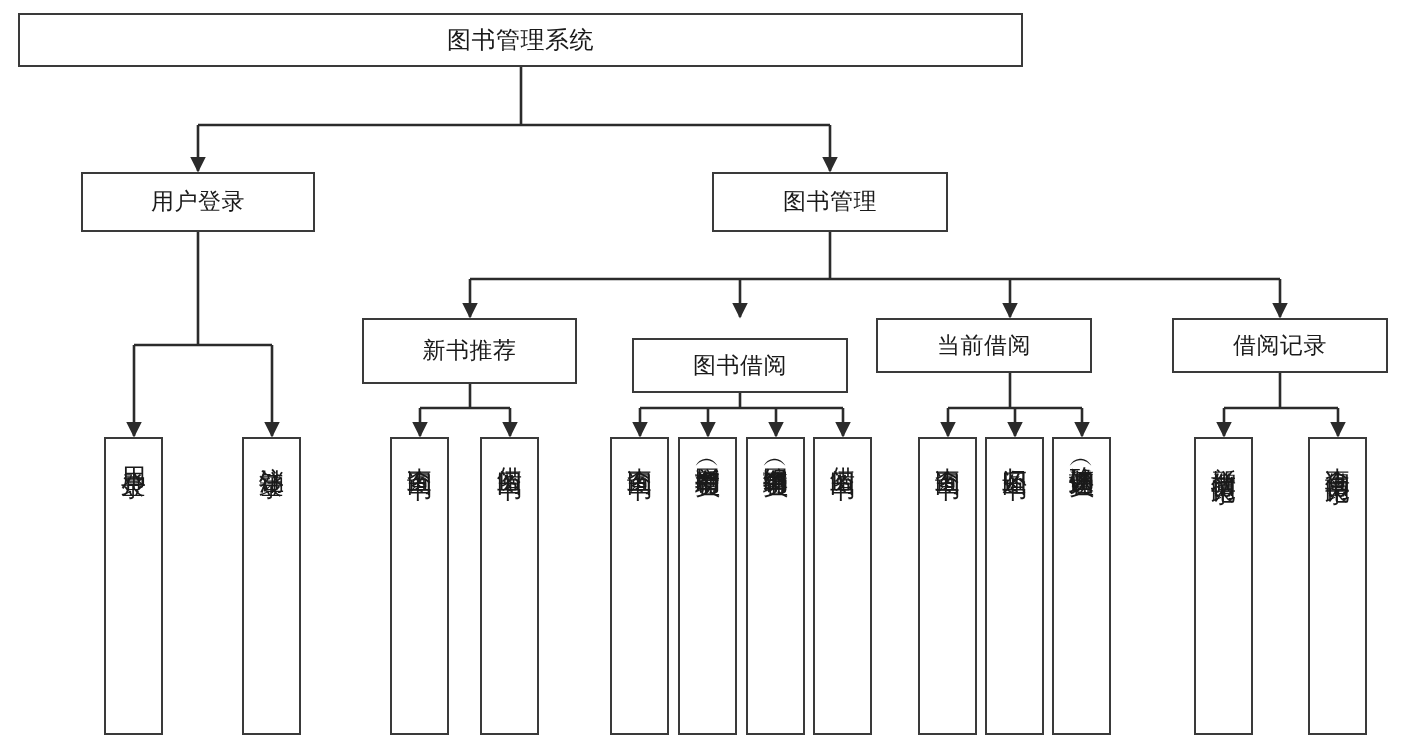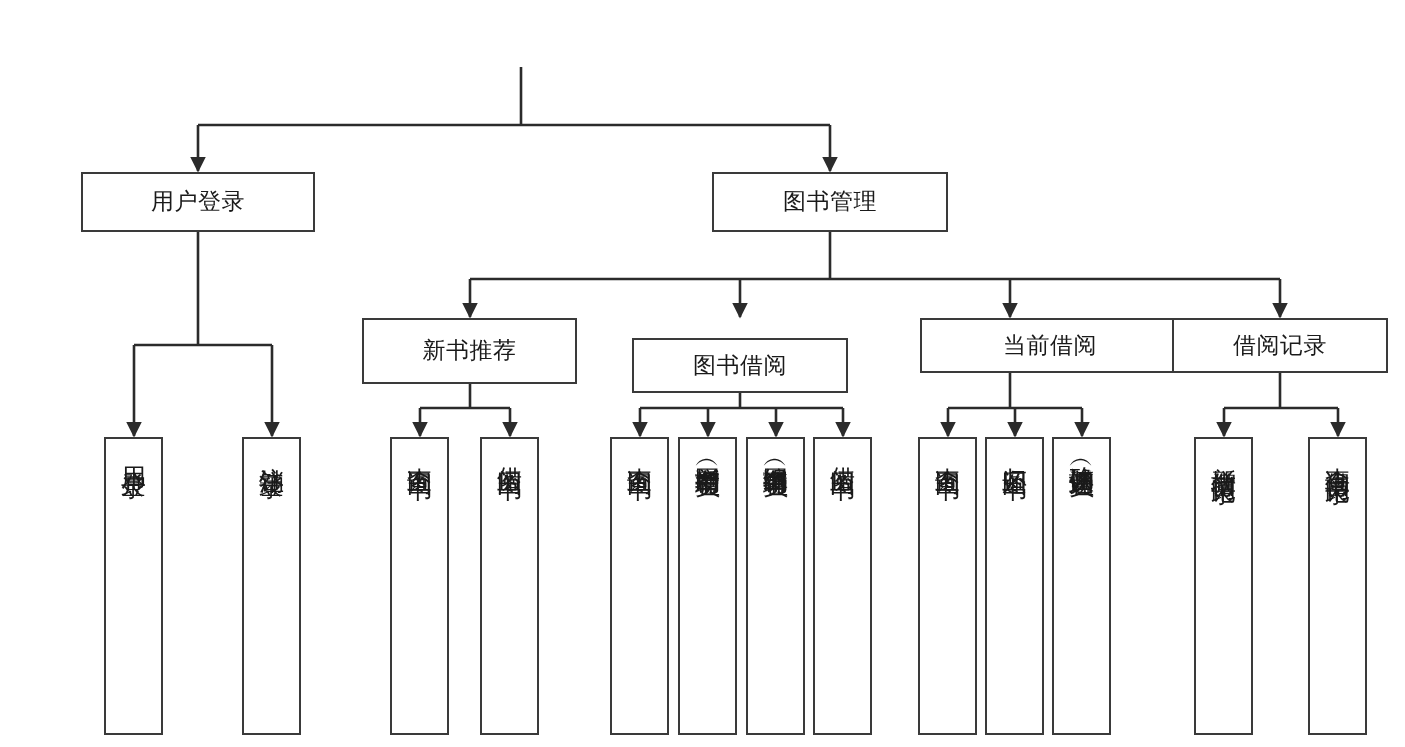--- a/index.html
+++ b/index.html
@@ -131,6 +131,9 @@
       </g>
   </svg>
 
+  <div class="node h root" style="left: 18px; top: 13px; width: 1005px; height: 54px;">
+    <span class="node-label">图书管理系统</span>
+  </div>
 
   <div class="node h" style="left: 81px; top: 172px; width: 234px; height: 60px;">
     <span class="node-label">用户登录</span>

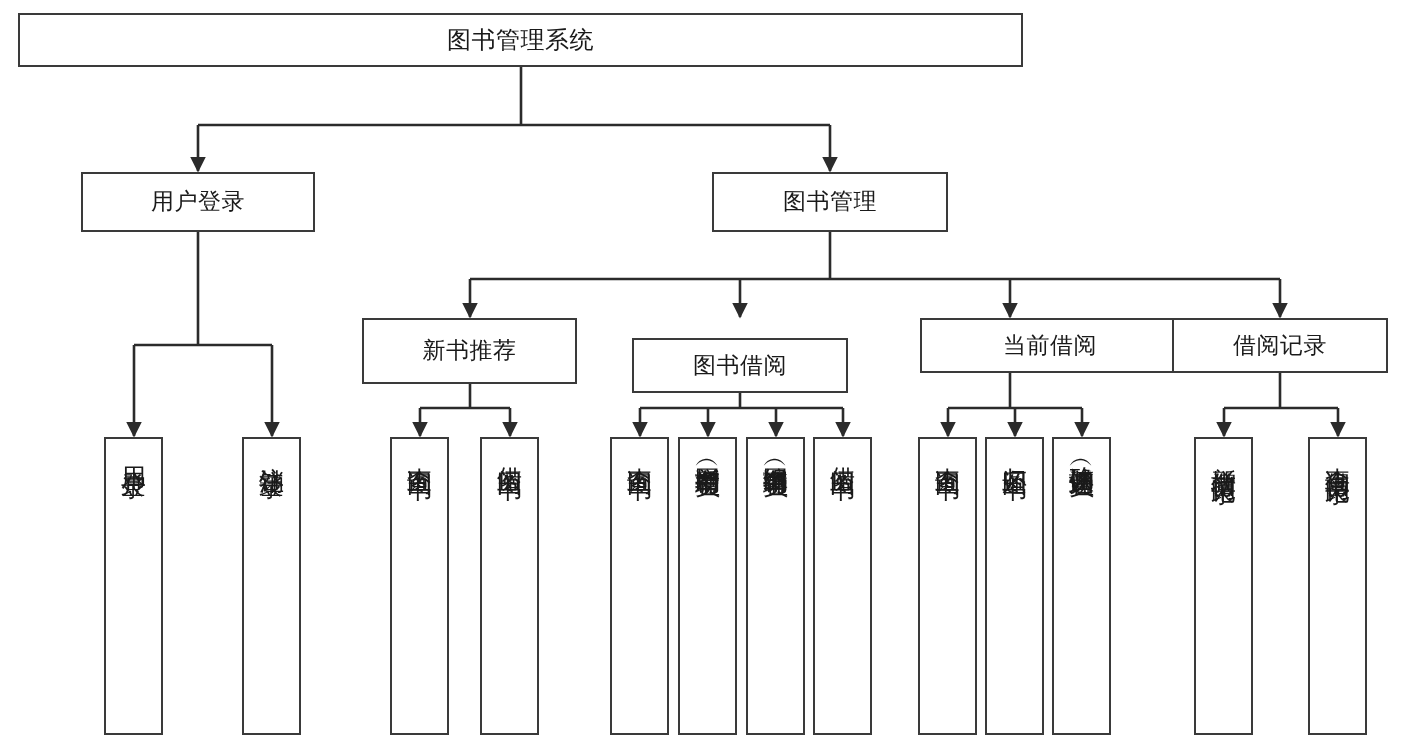--- a/index.html
+++ b/index.html
@@ -148,7 +148,7 @@
   <div class="node h" style="left: 632px; top: 318px; width: 216px; height: 55px; margin-top: 20px;">
     <span class="node-label">图书借阅</span>
   </div>
-  <div class="node h" style="left: 920px; top: 318px; width: 260px; height: 55px;">
+  <div class="node h" style="left: 876px; top: 318px; width: 216px; height: 55px;">
     <span class="node-label">当前借阅</span>
   </div>
   <div class="node h" style="left: 1172px; top: 318px; width: 216px; height: 55px;">

